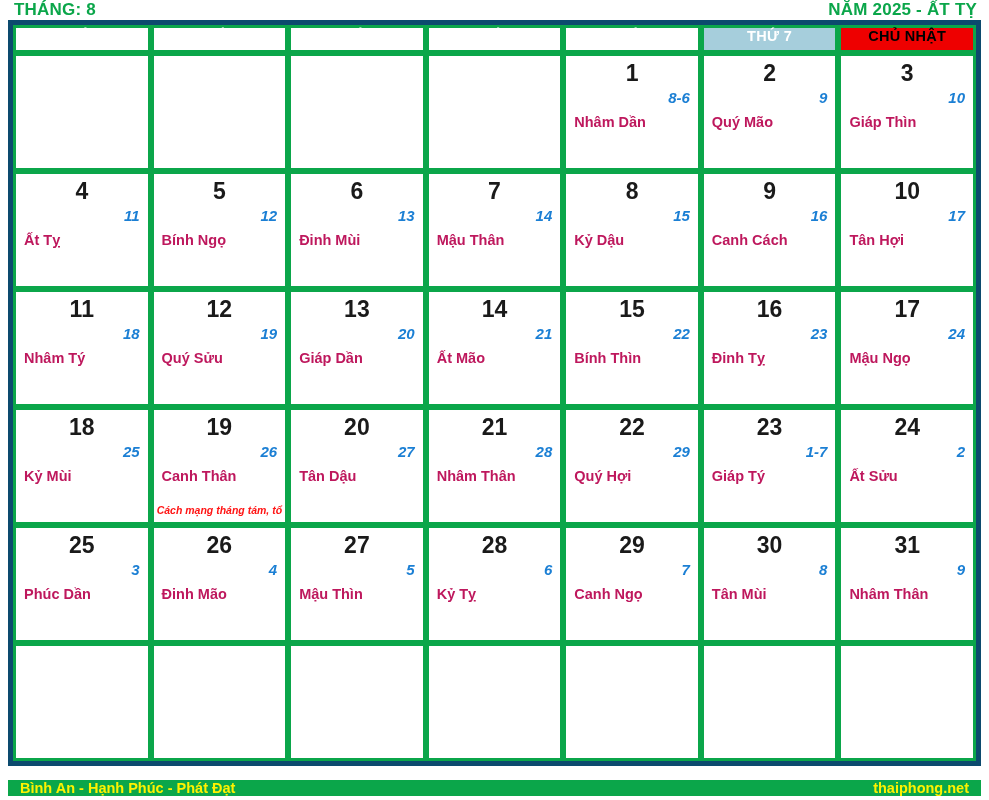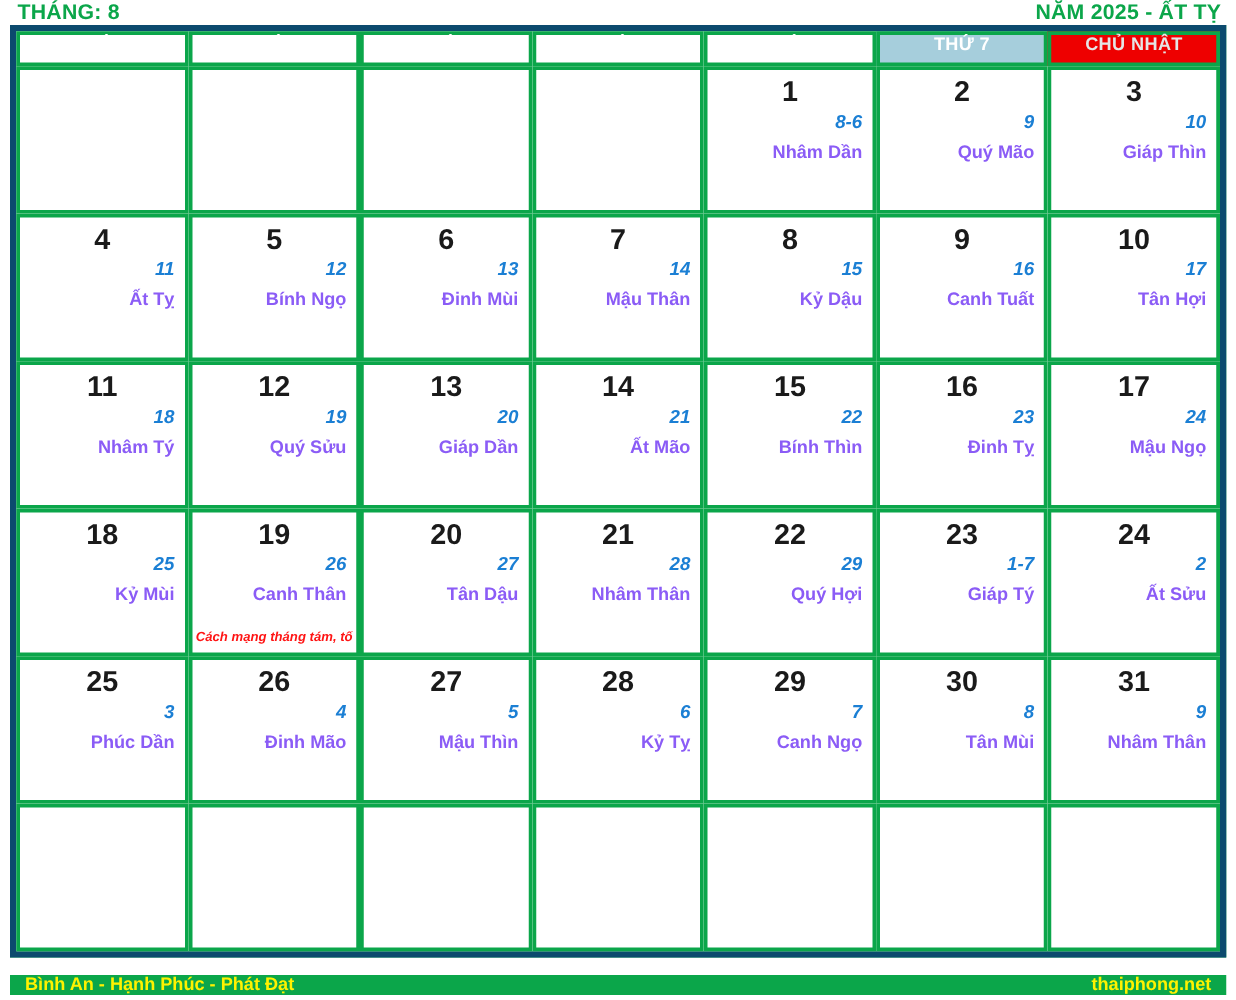--- a/index.html
+++ b/index.html
@@ -76,7 +76,7 @@
   }
   .weekday.sun {
     background: #EE0000;
-    color: #e5e5e5;
+    color: #000000;
   }
 
   

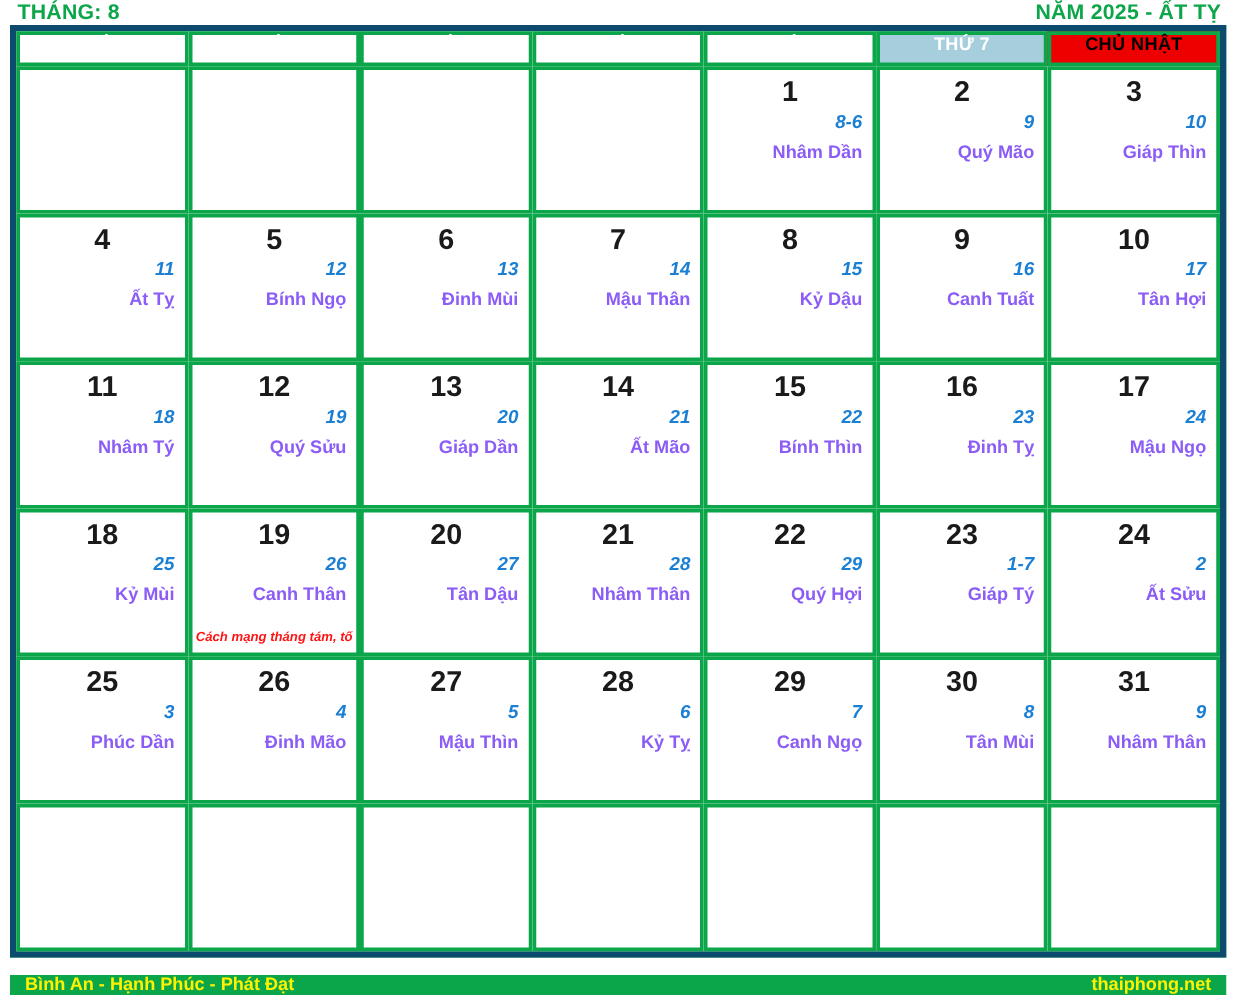--- a/index.html
+++ b/index.html
@@ -114,10 +114,10 @@
   }
   .canchi {
     display: block;
-    text-align: right;
+    text-align: left;
     font-size: 14.5px;
     font-weight: bold;
-    color: #8b5cf6;
+    color: #be185d;
     line-height: 1.2;
     margin-top: 4px;
     white-space: nowrap;

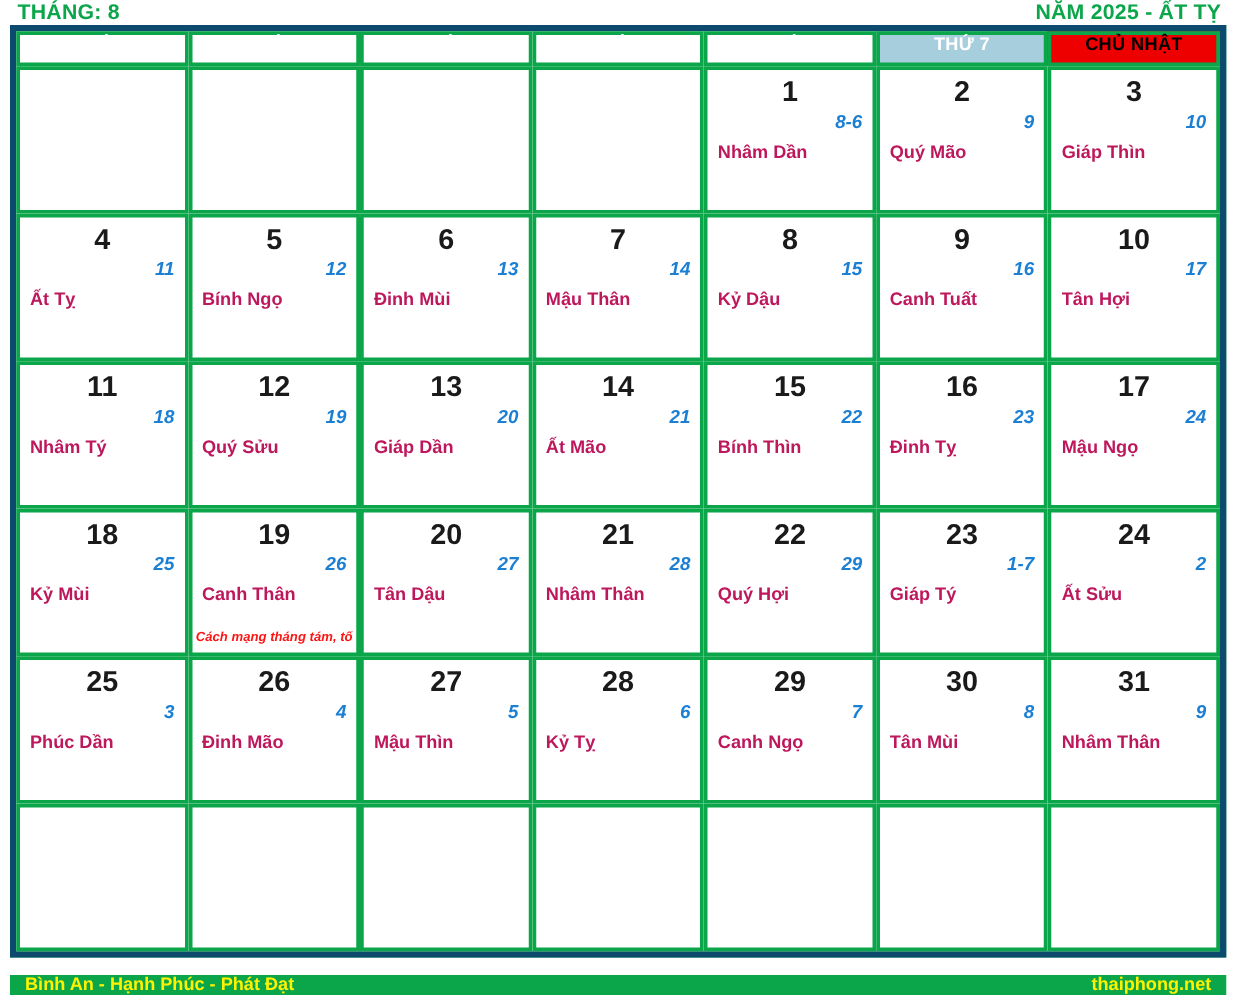--- a/index.html
+++ b/index.html
@@ -272,7 +272,7 @@
             <div class="daycell-inner">
               <span class="solar">9</span>
               <span class="lunar">16</span>
-              <span class="canchi">Canh Tuất</span>
+              <span class="canchi">Canh Cách</span>
             </div>
           </td>
           <td class="daycell">

